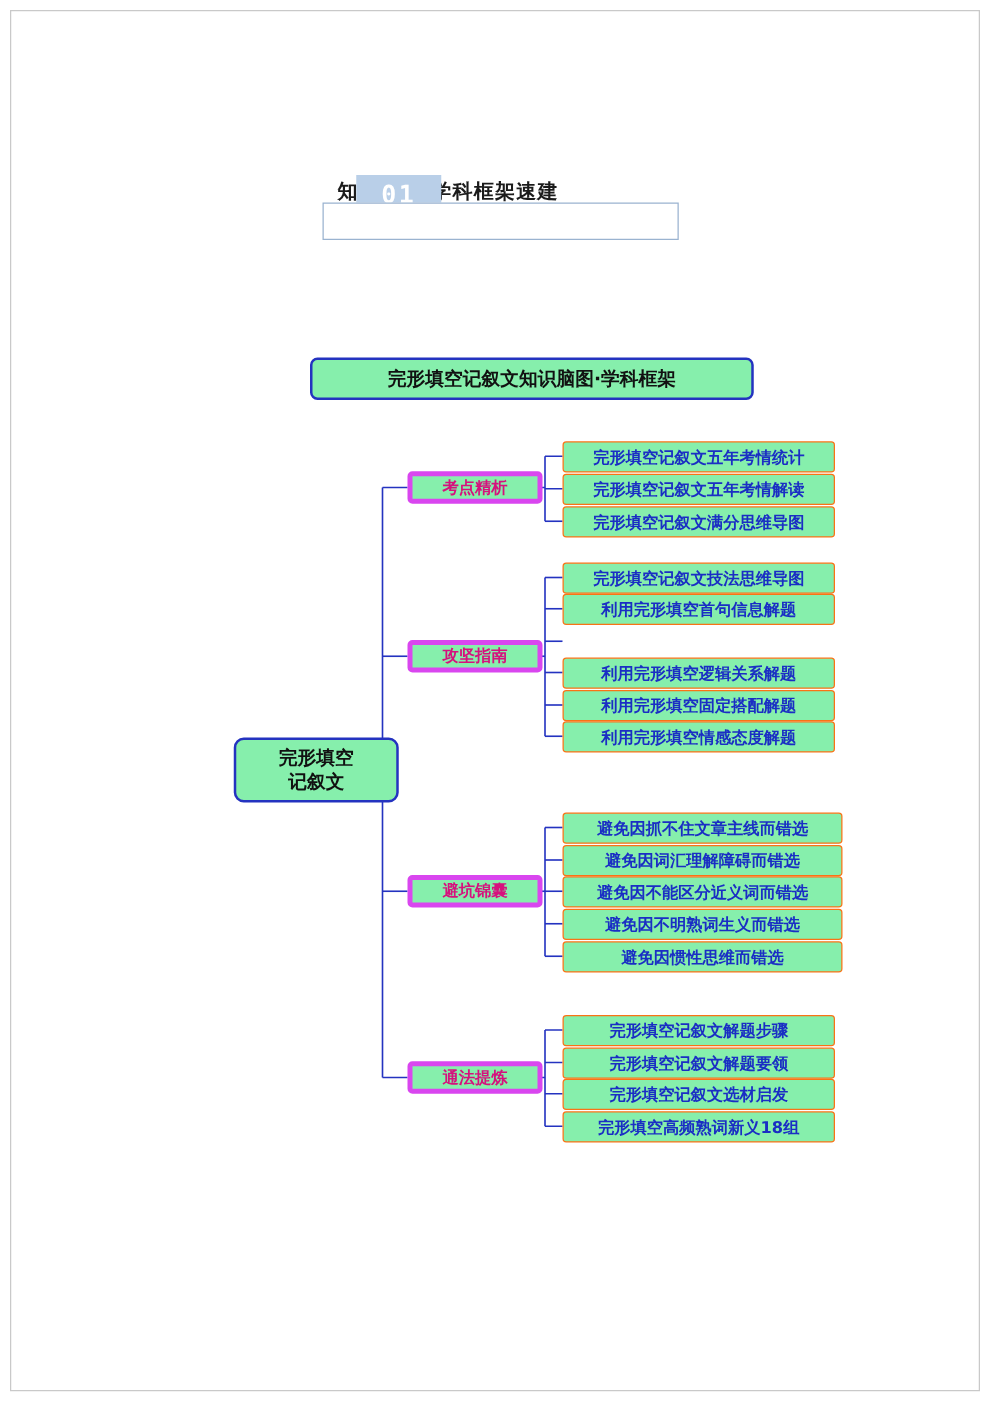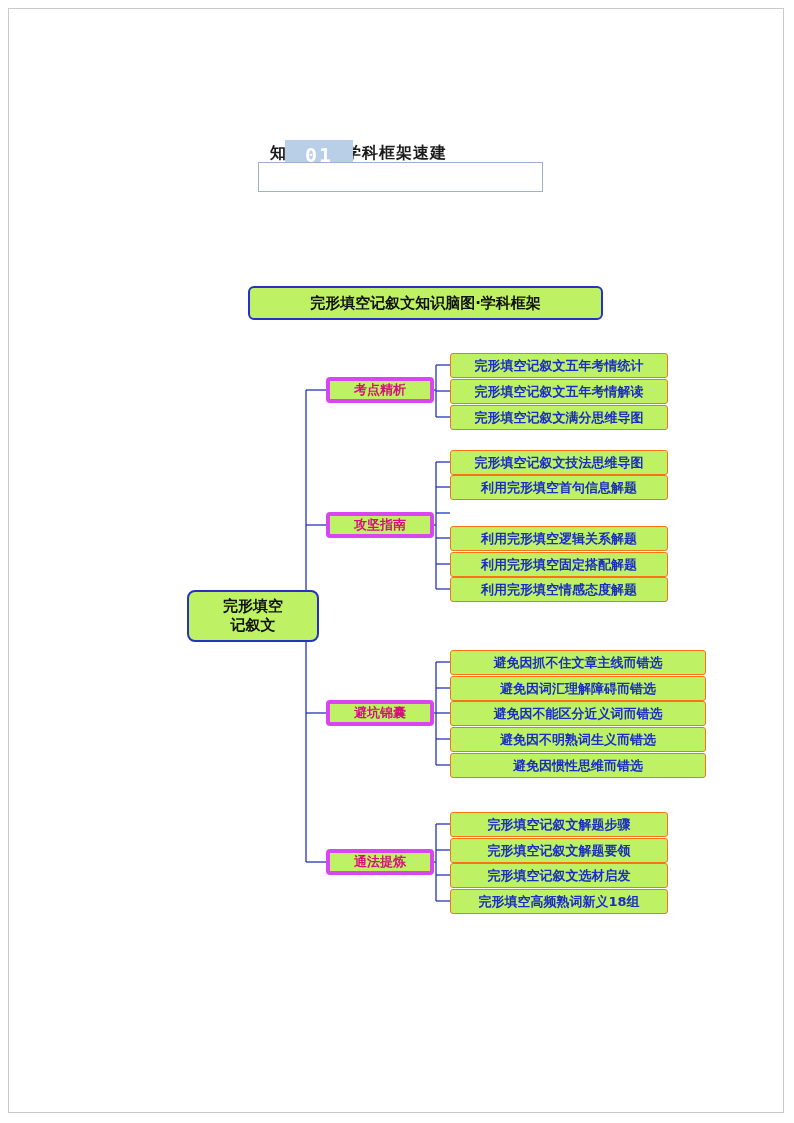--- a/index.html
+++ b/index.html
@@ -91,7 +91,7 @@
     box-sizing: border-box;
     border: 1px solid #2b3fd0;
     border-radius: 4px;
-    background: #bef264;
+    background: #86efac;
     color: #1a2ec4;
     font-family: "DejaVu Sans", sans-serif;
     display: flex;

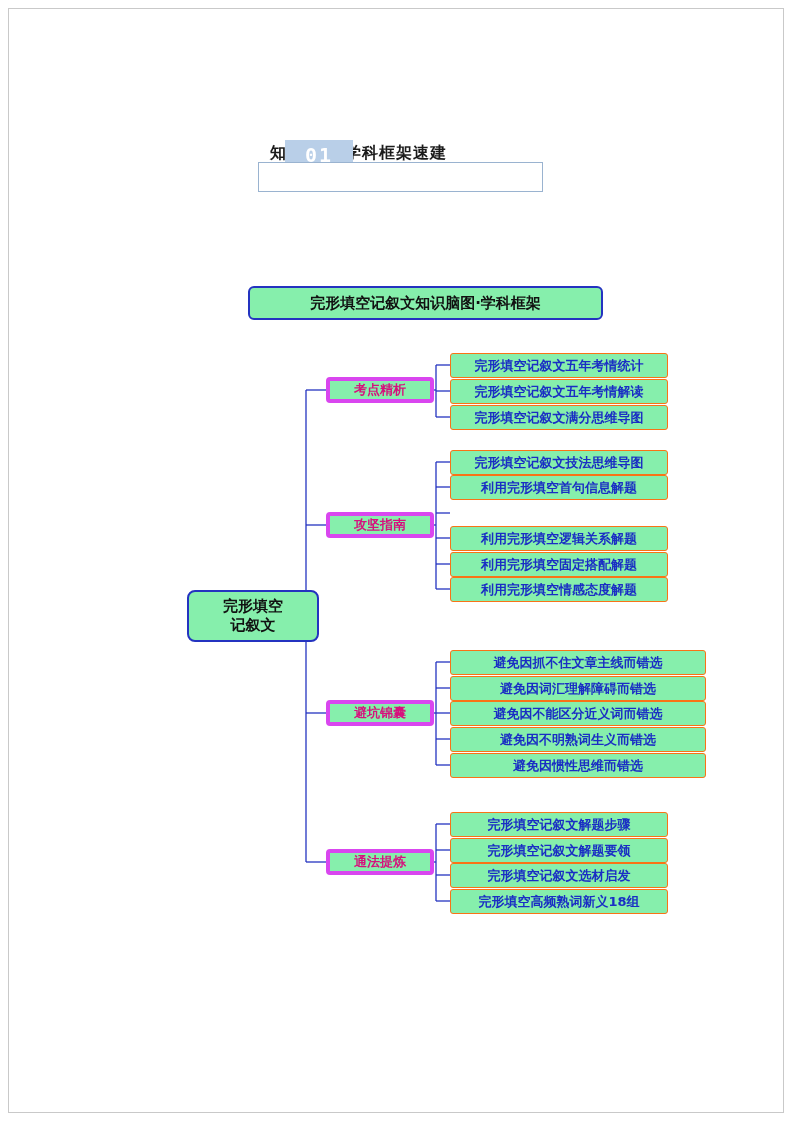--- a/index.html
+++ b/index.html
@@ -152,7 +152,7 @@
     font-weight: bold;
   }
   .node-leaf.wide {
-    width: 256px;
+    width: 224px;
   }
 </style>
 </head>

